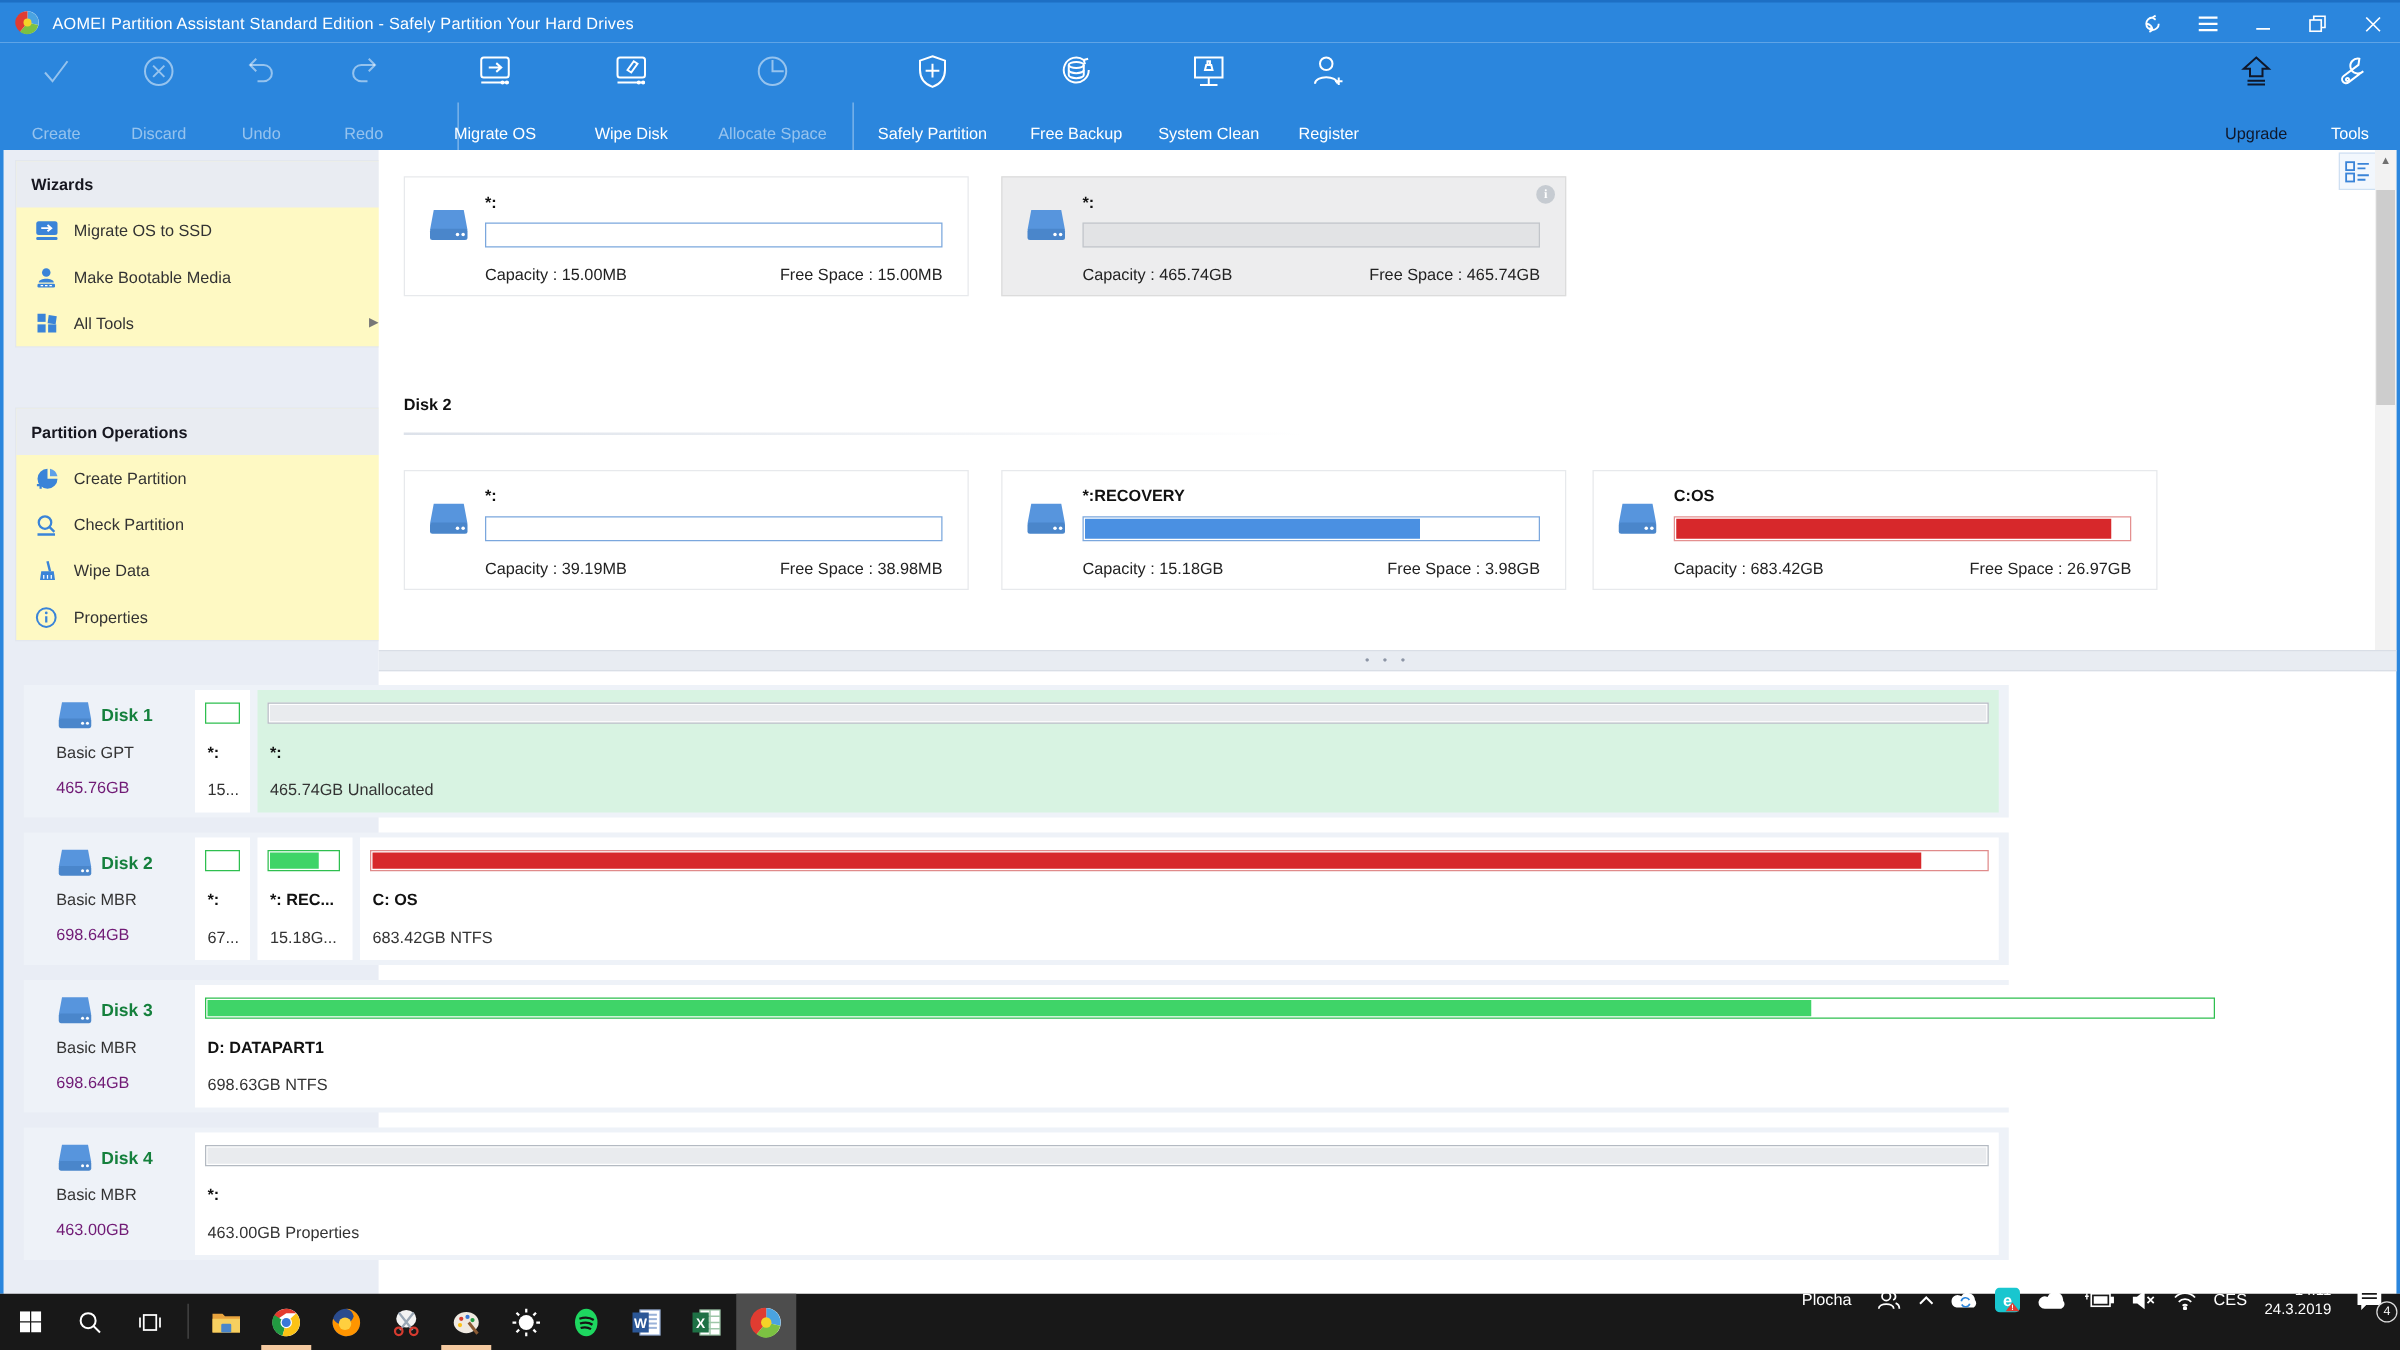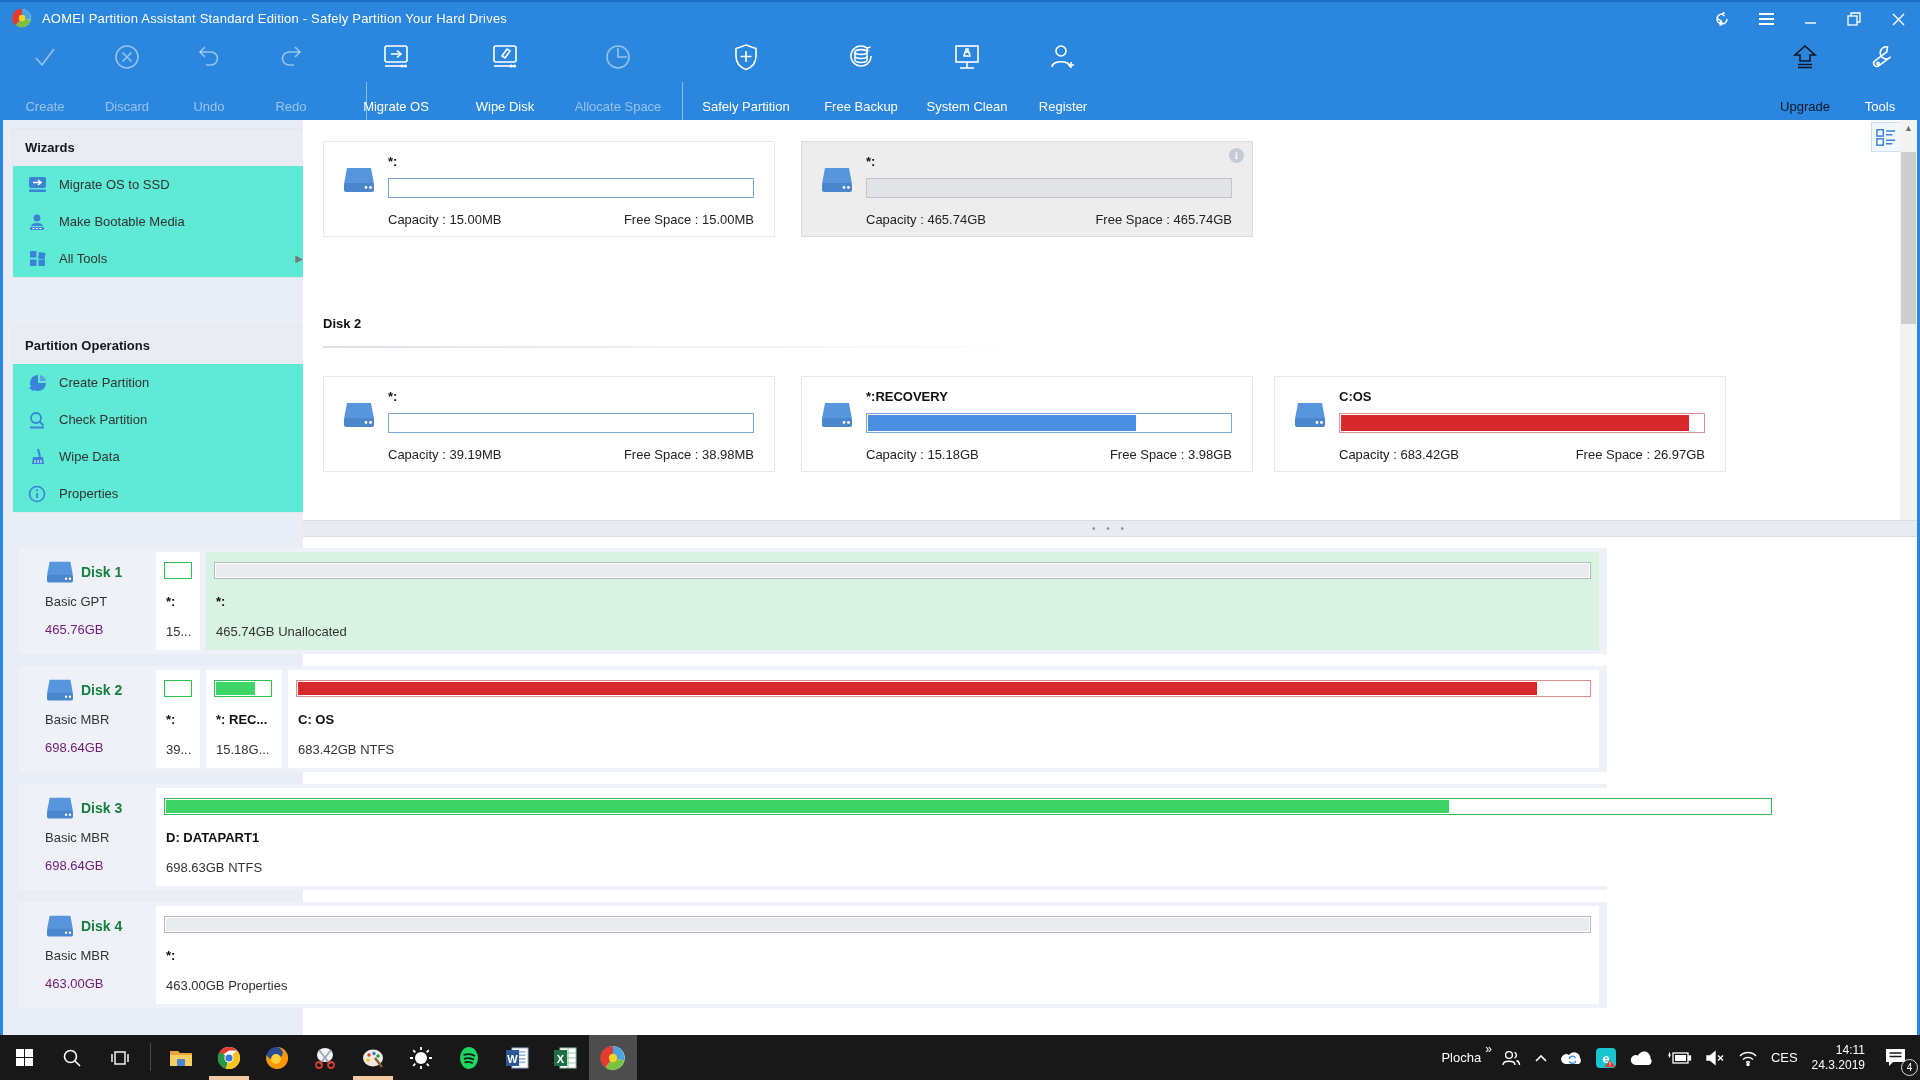--- a/index.html
+++ b/index.html
@@ -29,7 +29,7 @@
 
   
   .sidebar { position:absolute; left:0; top:0; width:300px; height:915px; background:#e9edf5; }
-  .menu-panel { position:absolute; left:10px; width:300px; background:#5eead4; box-shadow:0 0 0 1px #e3e7ee; }
+  .menu-panel { position:absolute; left:10px; width:300px; background:#fef9c3; box-shadow:0 0 0 1px #e3e7ee; }
   .menu-header { height:37px; background:#e9ecf2; display:flex; align-items:center; padding-left:12px; font-size:13px; font-weight:bold; color:#16161f; }
   .menu-item { height:37px; display:flex; align-items:center; padding-left:14px; font-size:13px; color:#333; cursor:pointer; position:relative; }
   .menu-item .mi-icon { width:20px; height:20px; margin-right:12px; display:flex; align-items:center; justify-content:center; }

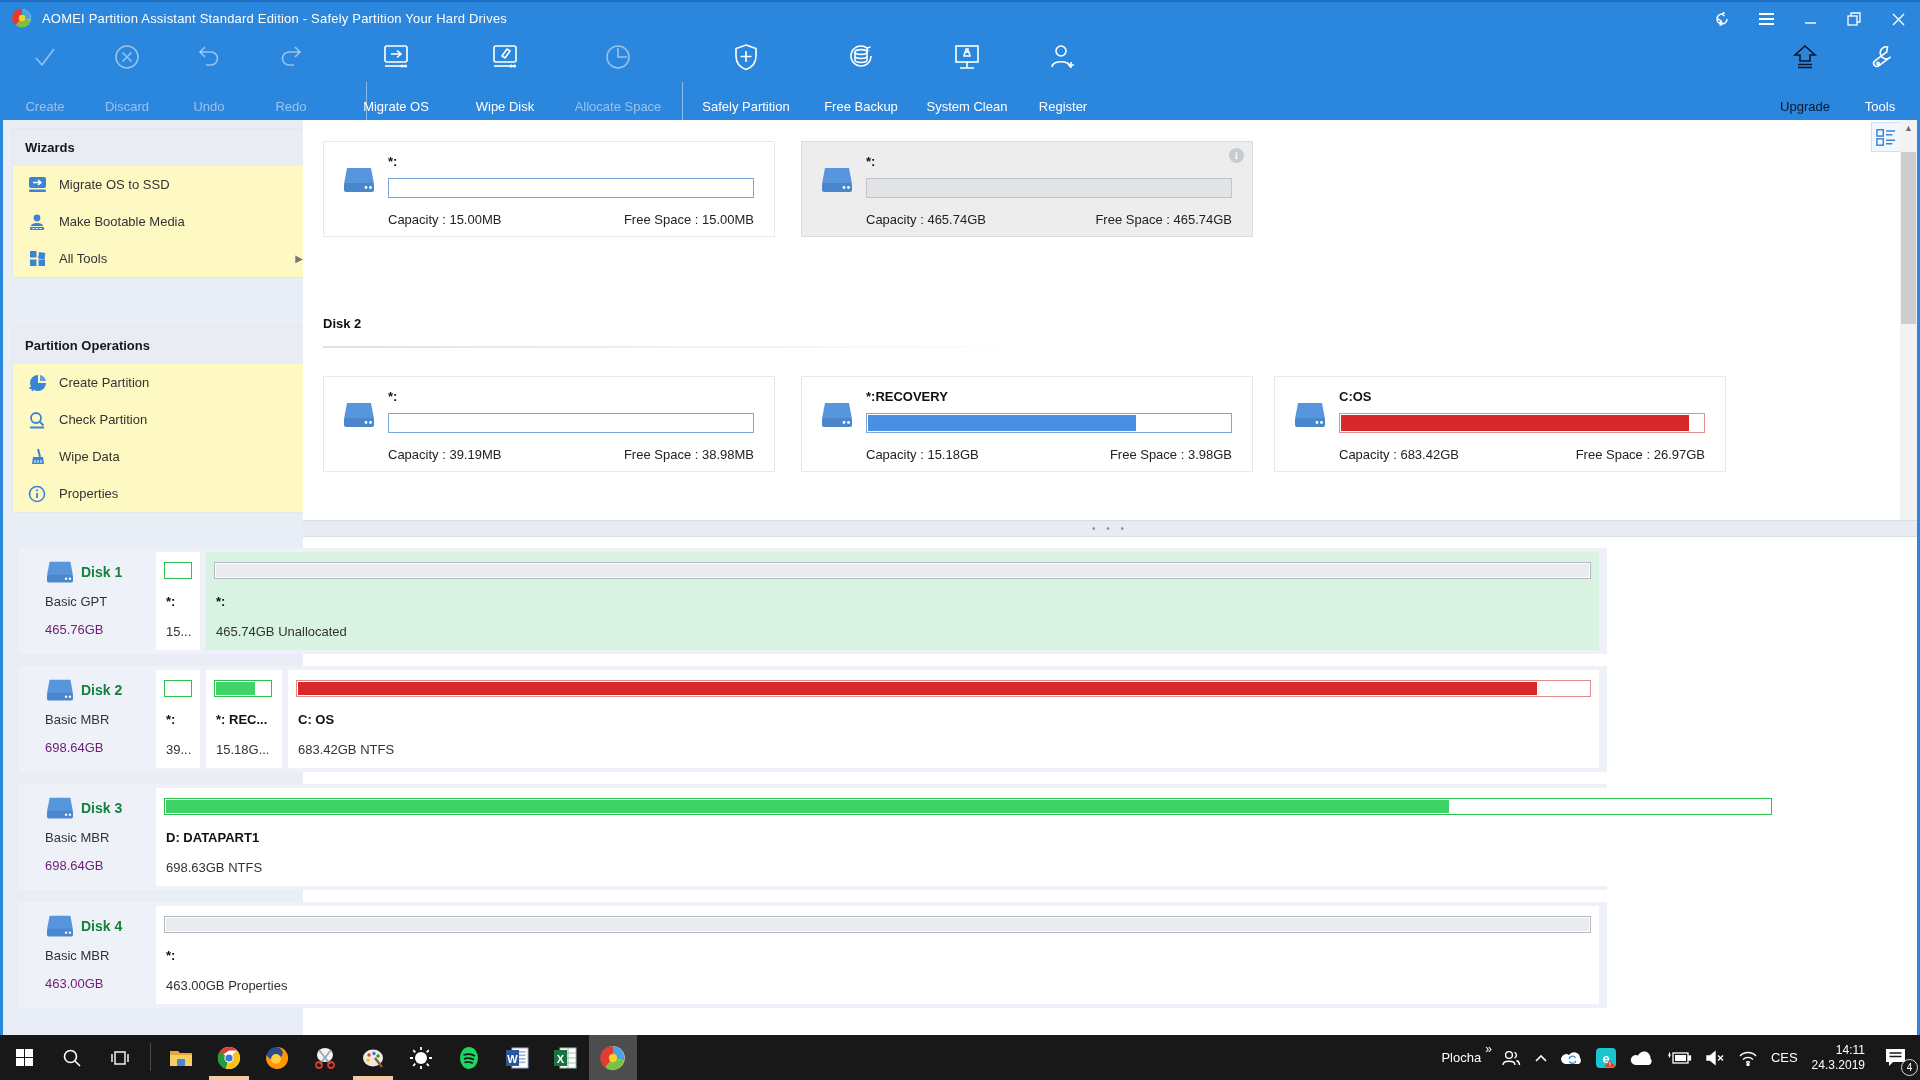--- a/index.html
+++ b/index.html
@@ -487,7 +487,7 @@
             <div class="pfill" style="width: 0%;"></div>
           </div>
         <div class="plabel">*:</div>
-        <div class="psize">39...</div>
+        <div class="psize">67...</div>
       </div>
       <div class="cell" style="left:187px; width:76px">
         <div class="pbar" style="width:58px">

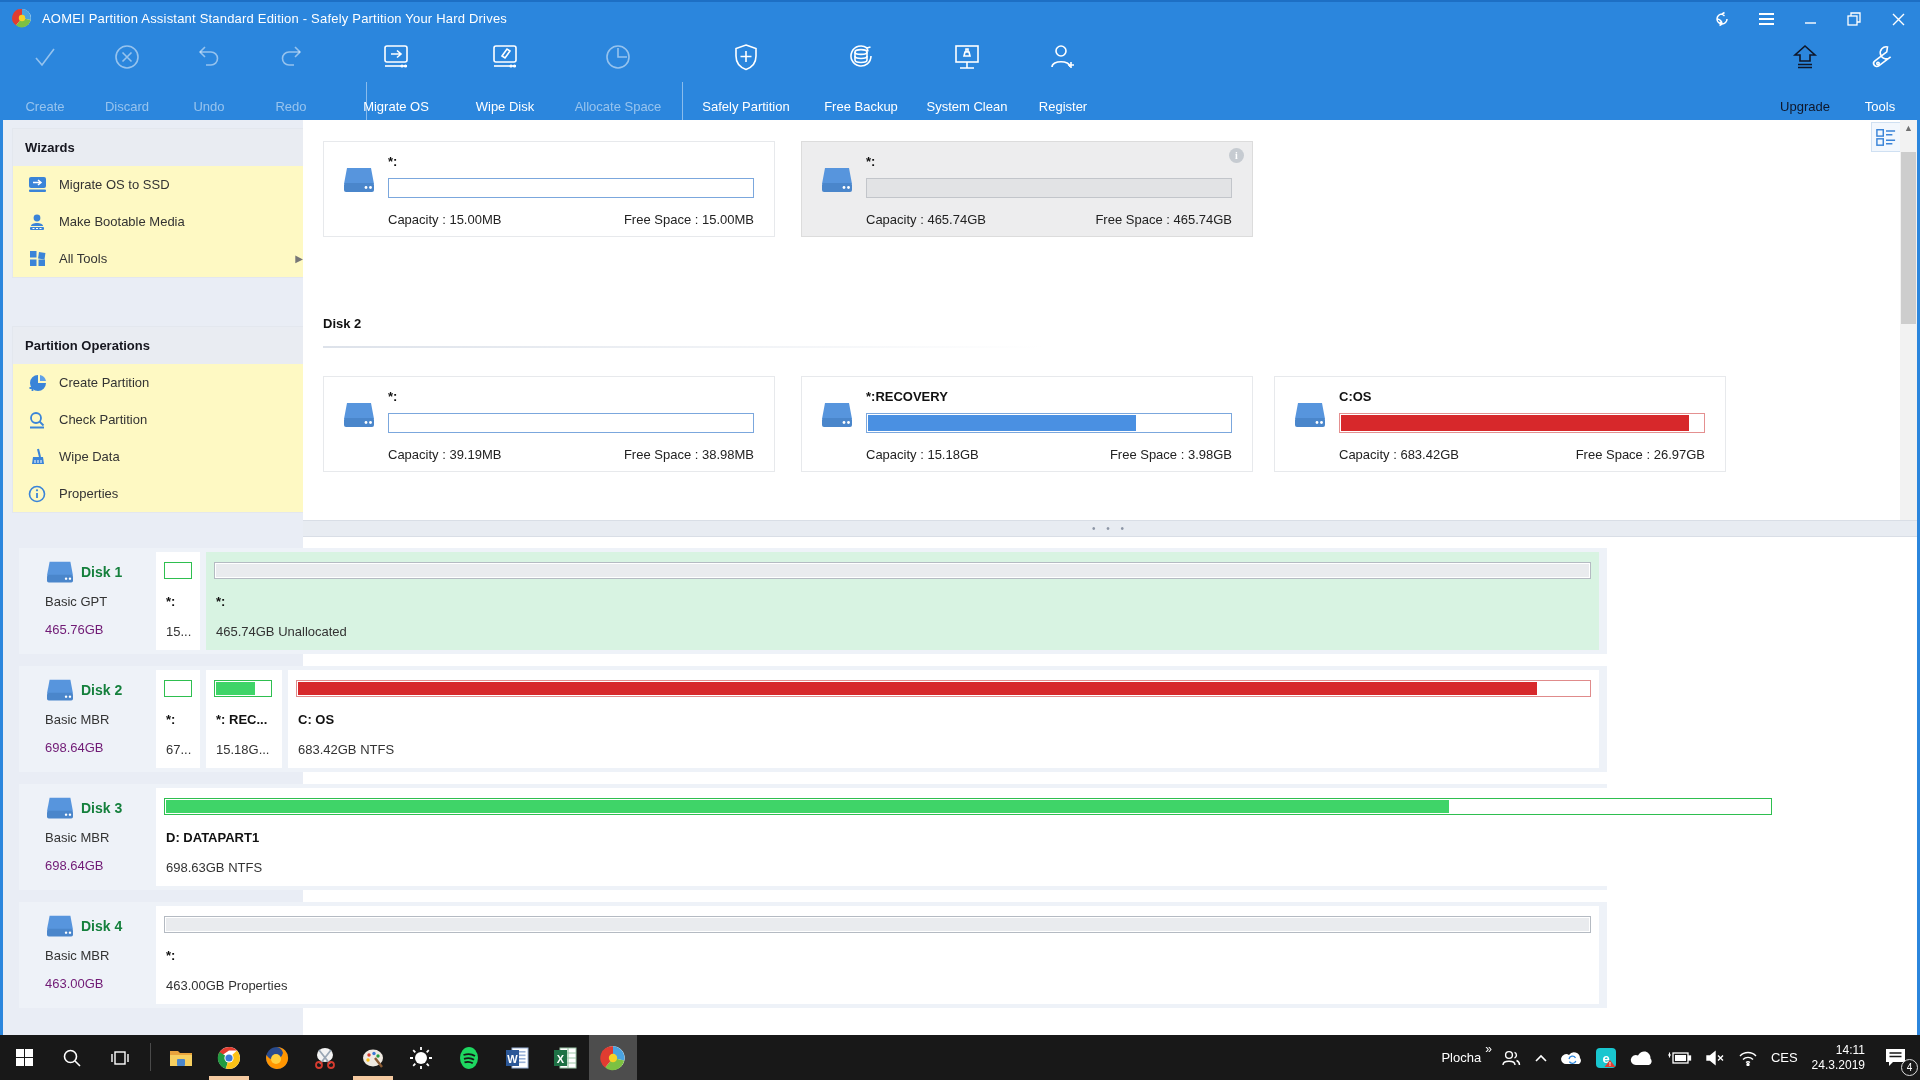--- a/index.html
+++ b/index.html
@@ -84,7 +84,7 @@
   .tk-btn.active { background:#4d4d4d; }
   .tk-underline { position:absolute; bottom:0; left:4px; right:4px; height:4px; background:#f4c9a0; }
   .tk-sep { width:1px; height:28px; background:#4a4a4a; margin:8px 6px 0 6px; }
-  .tray { position:absolute; right:6px; top:0; height:27px; display:flex; align-items:flex-start; gap:7px; color:#fff; }
+  .tray { position:absolute; right:6px; top:0; height:27px; display:flex; align-items:flex-end; gap:7px; color:#fff; }
   .tray-item { display:flex; align-items:center; justify-content:center; height:45px; padding:0 3px; position:relative; }
   .tray-text { font-size:13px; color:#fff; }
   .clockbox { text-align:right; font-size:12px; line-height:15px; color:#fff; padding:0 4px; }

